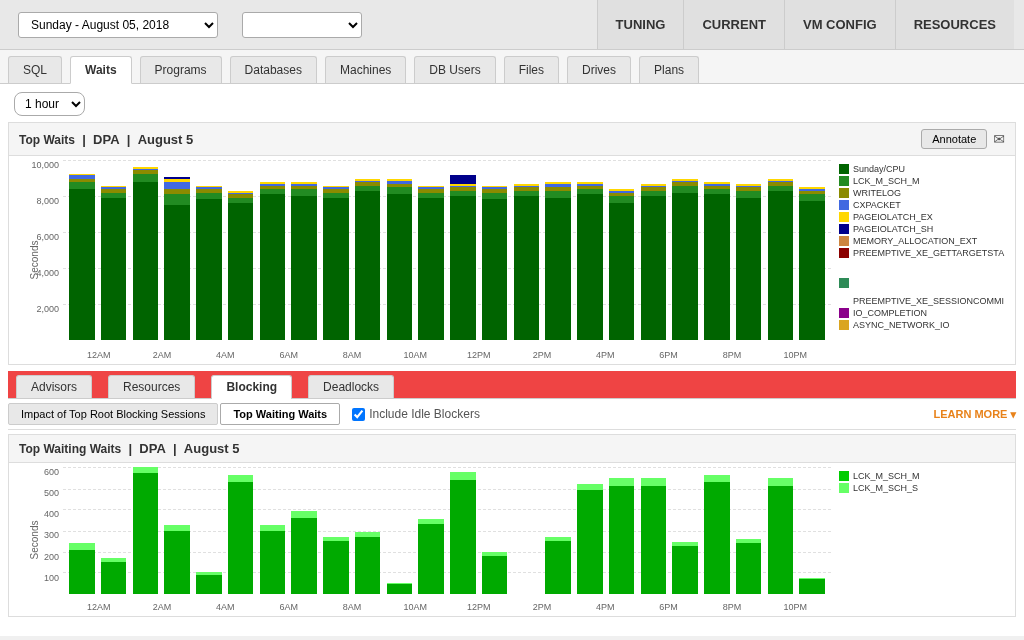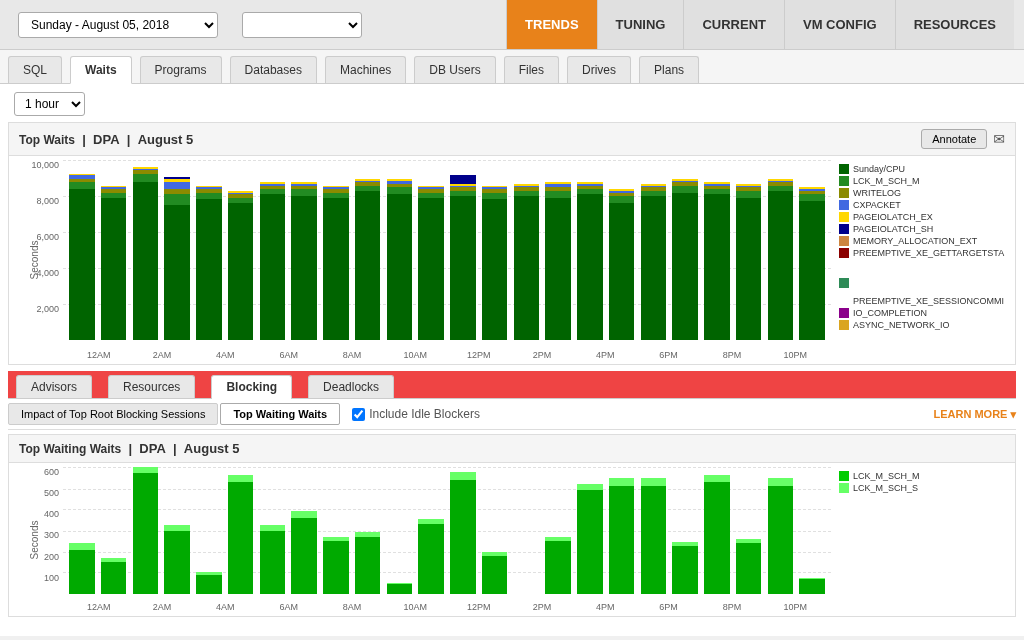--- a/index.html
+++ b/index.html
@@ -84,7 +84,6 @@
     <option></option>
   </select>
   <div class="nav-tabs">
-    <div class="nav-tab trends">TRENDS</div>
     <div class="nav-tab">TUNING</div>
     <div class="nav-tab">CURRENT</div>
     <div class="nav-tab">VM CONFIG</div>

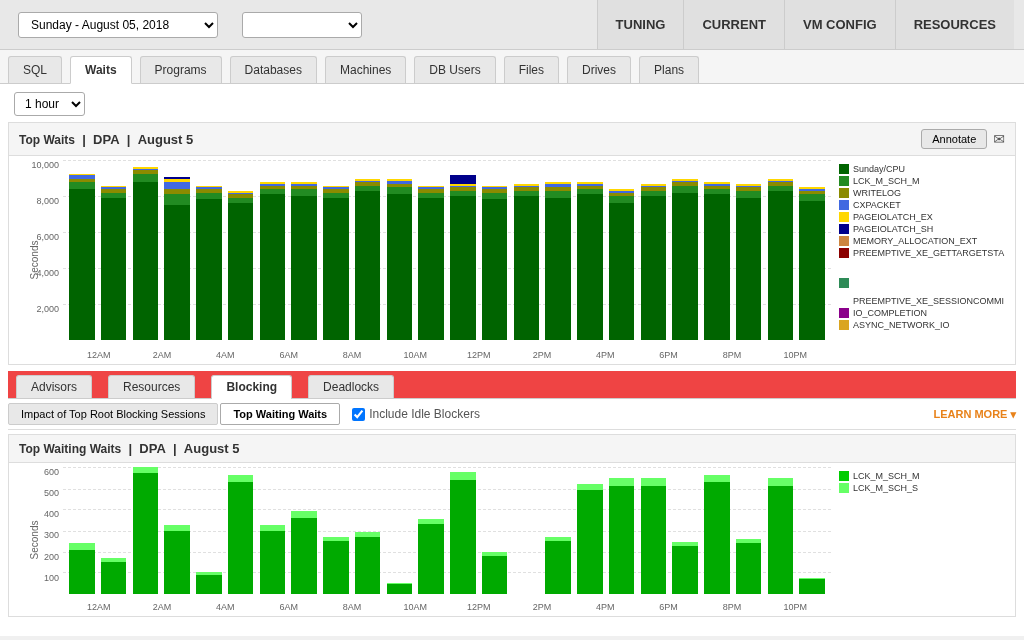--- a/index.html
+++ b/index.html
@@ -26,7 +26,7 @@
     
     .interval-bar { display: flex; align-items: center; margin-bottom: 6px; }
     .interval-label { font-size: 12px; color: #333; margin-right: 6px; }
-    .interval-select { border: 1px solid #aaa; background: white; padding: 3px 6px; font-size: 12px; border-radius: 3px; }
+    .interval-select { border: 1px solid #aaa; background: white; padding: 3px 6px; font-size: 12px; border-radius: 8px; }
 
     
     .chart-section { border: 1px solid #ddd; margin-bottom: 6px; }

